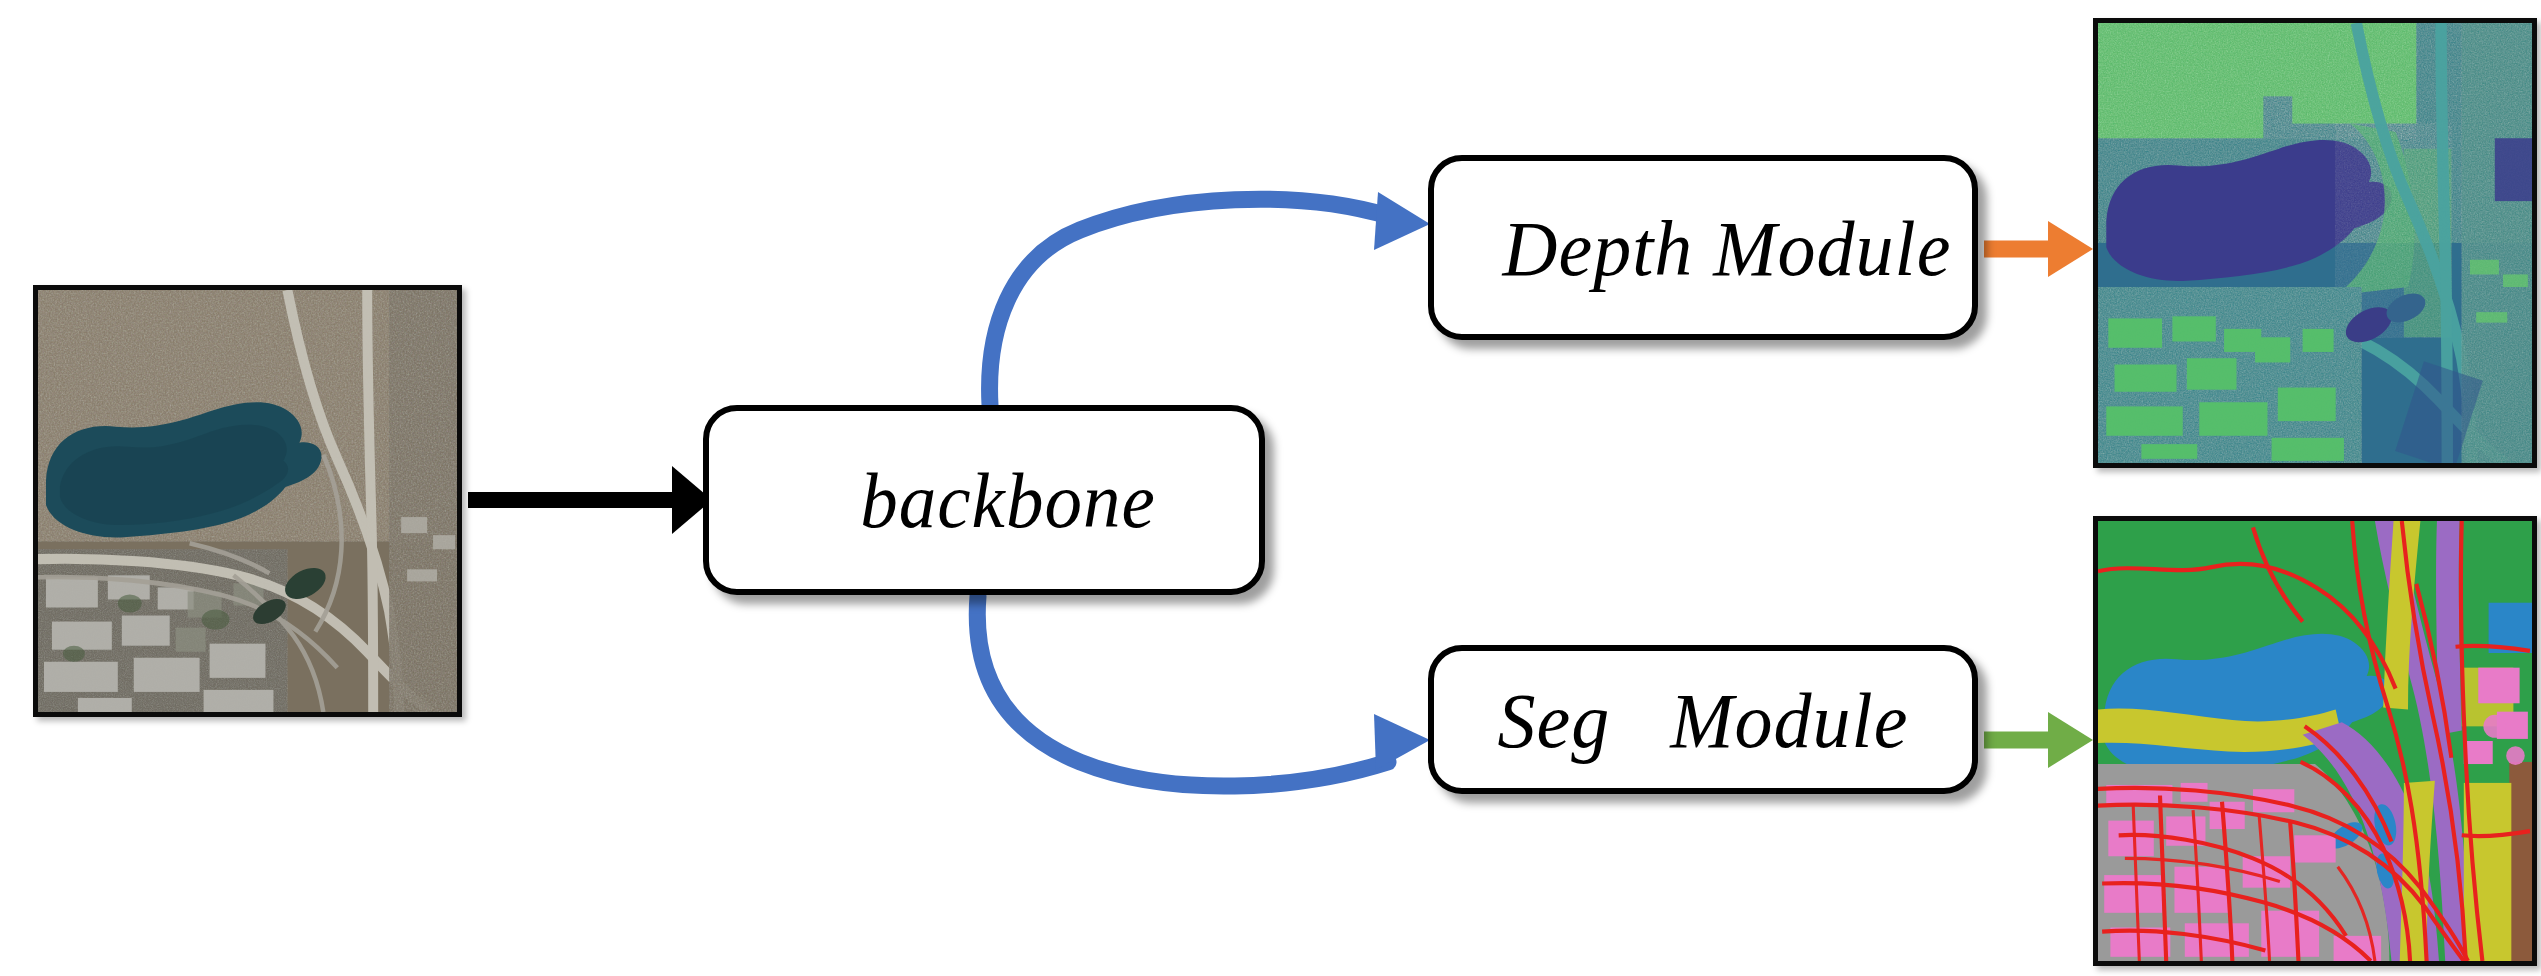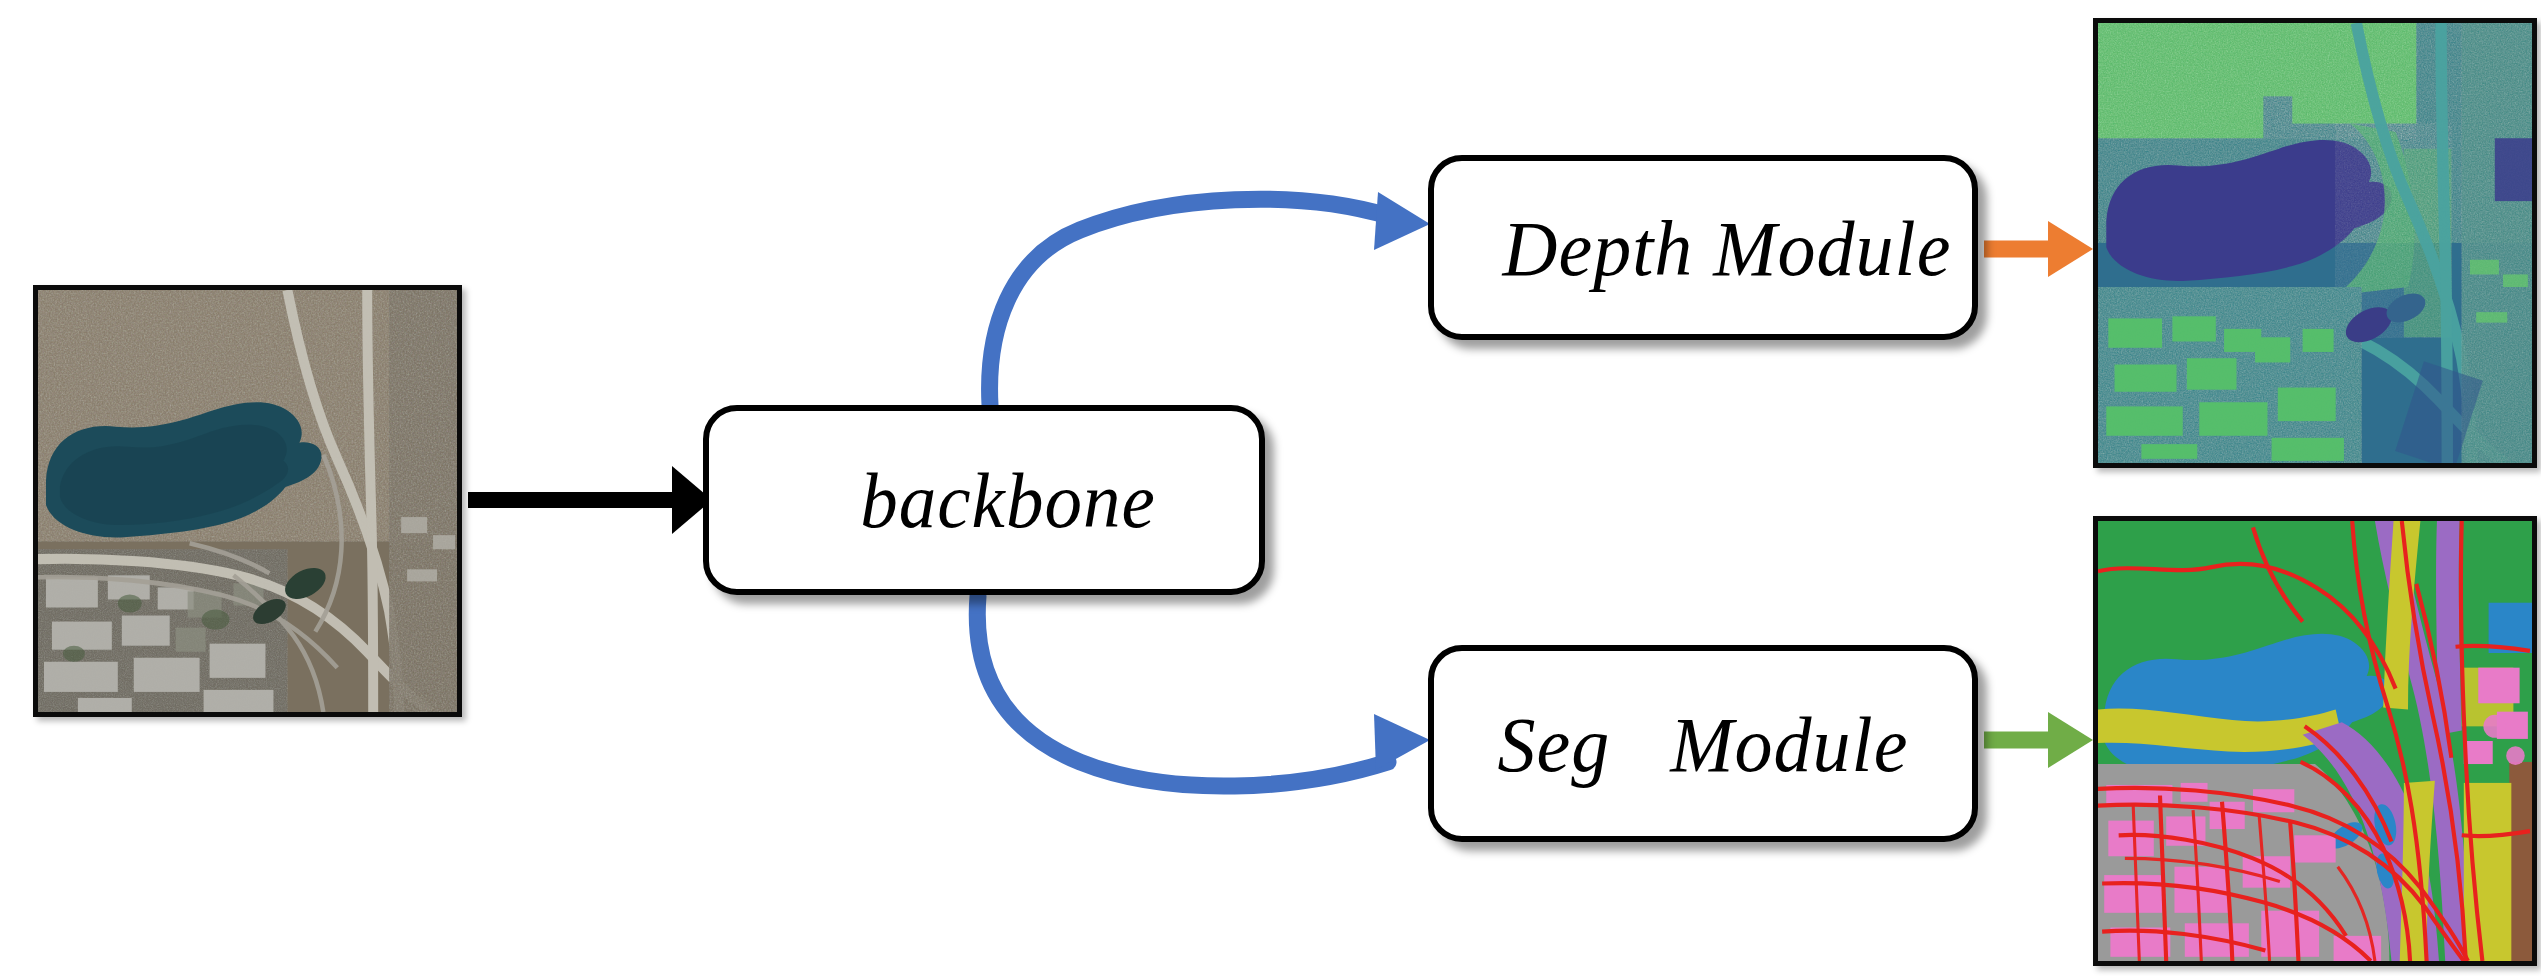--- a/index.html
+++ b/index.html
@@ -35,7 +35,7 @@
   #depth-box{left:1428px;top:155px;width:550px;height:185px;padding-left:48px;}
   #depth-box .module-label{font-size:76px;}
 
-  #seg-box{left:1428px;top:645px;width:550px;height:197px;}
+  #seg-box{left:1428px;top:645px;width:550px;height:149px;}
   #seg-box .module-label{font-size:76px;}
 
   

